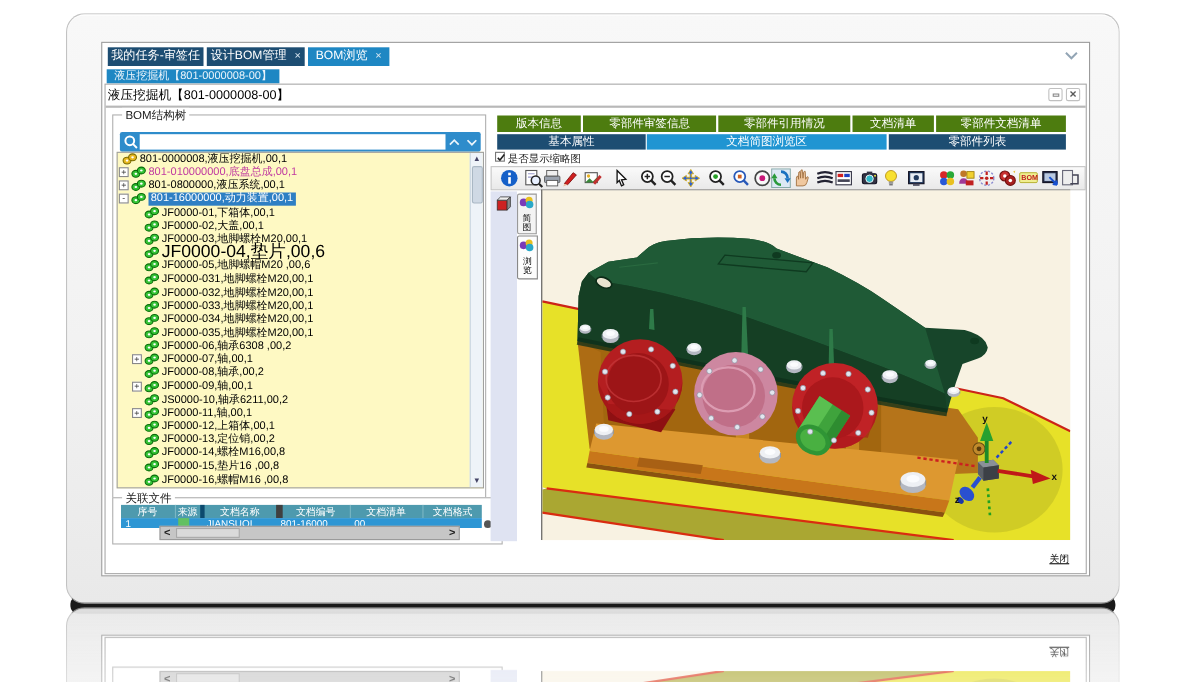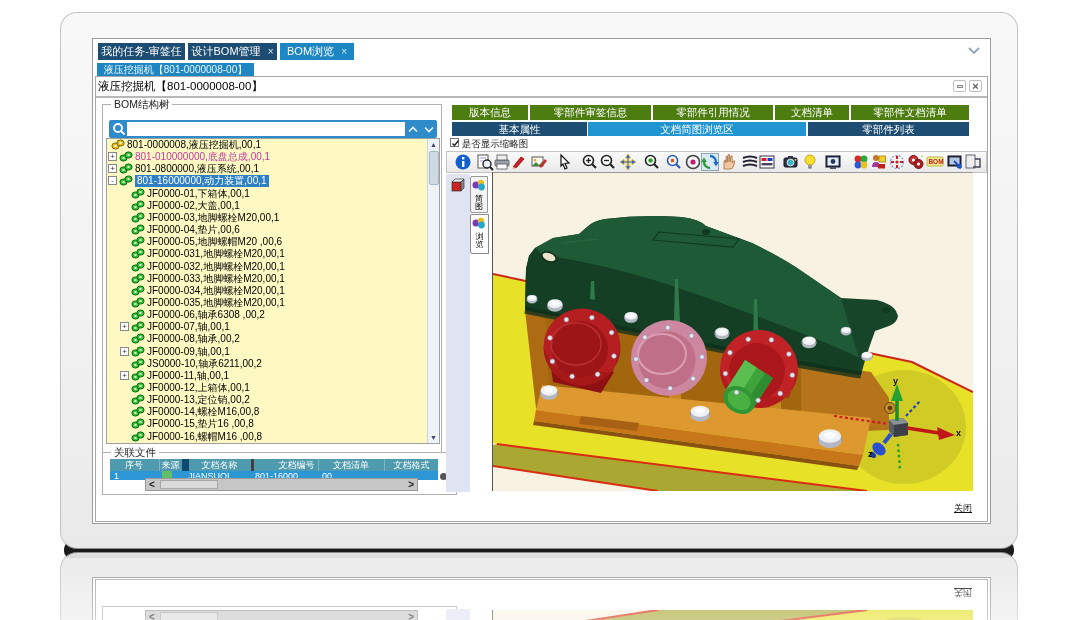--- a/index.html
+++ b/index.html
@@ -132,7 +132,7 @@
                     <ellipse cx="4.5" cy="7" rx="1.2" ry="1" fill="#fff"></ellipse>
                     <ellipse cx="9.5" cy="4" rx="1.2" ry="1" fill="#fff"></ellipse>
                   </svg></span>
-                <span style="position:absolute;left:40px;top:0px;color:#000;font-size:10px;line-height:12px">JF0000-04,垫片,00,6</span>
+                <span style="position:absolute;left:40px;top:0px;color:#000;font-size:16px;line-height:12px">JF0000-04,垫片,00,6</span>
               </div>
               <div class="trow" style="top:97px;left:0px">
                 <span style="position:absolute;left:24px;top:0px"><svg width="14" height="11" style="vertical-align:-2px">

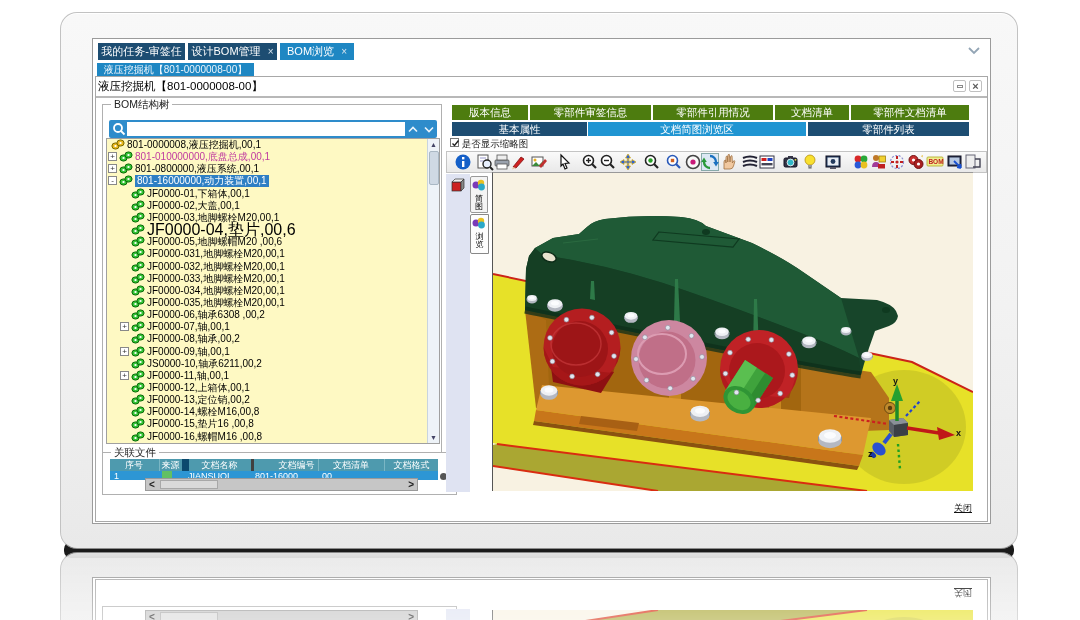--- a/index.html
+++ b/index.html
@@ -303,7 +303,7 @@
  <div class="abs" style="left:7px;top:6px;width:328px;height:12px;background:#4e9aae;color:#fff;font-size:9px;line-height:12px">
    <span class="abs" style="left:0;width:48px;text-align:center">序号</span>
    <span class="abs" style="left:49px;width:22px;text-align:center;border-left:1px solid #7ab6c4">来源</span>
-   <span class="abs" style="left:72px;width:68px;text-align:center;border-left:7px solid #0c4a6e">文档名称</span>
+   <span class="abs" style="left:72px;width:68px;text-align:center;border-left:4px solid #0c4a6e">文档名称</span>
    <span class="abs" style="left:141px;width:88px;text-align:center;border-left:3px solid #404040">文档编号</span>
    <span class="abs" style="left:208px;width:65px;text-align:center;border-left:1px solid #7ab6c4">文档清单</span>
    <span class="abs" style="left:274px;width:54px;text-align:center;border-left:1px solid #7ab6c4">文档格式</span>

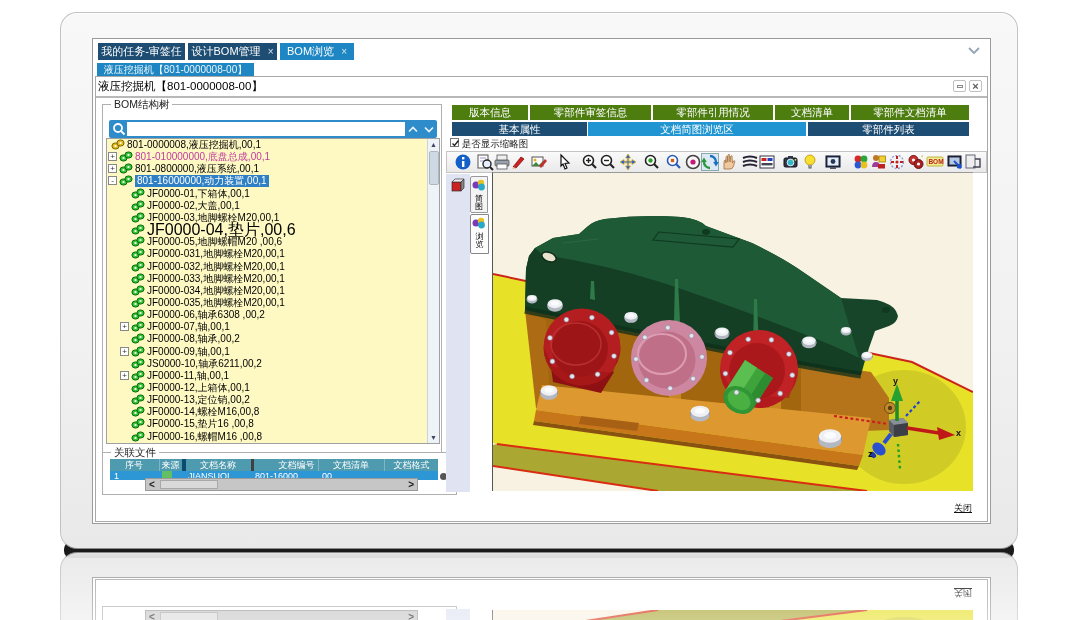--- a/index.html
+++ b/index.html
@@ -304,7 +304,7 @@
    <span class="abs" style="left:0;width:48px;text-align:center">序号</span>
    <span class="abs" style="left:49px;width:22px;text-align:center;border-left:1px solid #7ab6c4">来源</span>
    <span class="abs" style="left:72px;width:68px;text-align:center;border-left:4px solid #0c4a6e">文档名称</span>
-   <span class="abs" style="left:141px;width:88px;text-align:center;border-left:3px solid #404040">文档编号</span>
+   <span class="abs" style="left:141px;width:66px;text-align:center;border-left:6px solid #404040">文档编号</span>
    <span class="abs" style="left:208px;width:65px;text-align:center;border-left:1px solid #7ab6c4">文档清单</span>
    <span class="abs" style="left:274px;width:54px;text-align:center;border-left:1px solid #7ab6c4">文档格式</span>
  </div>

